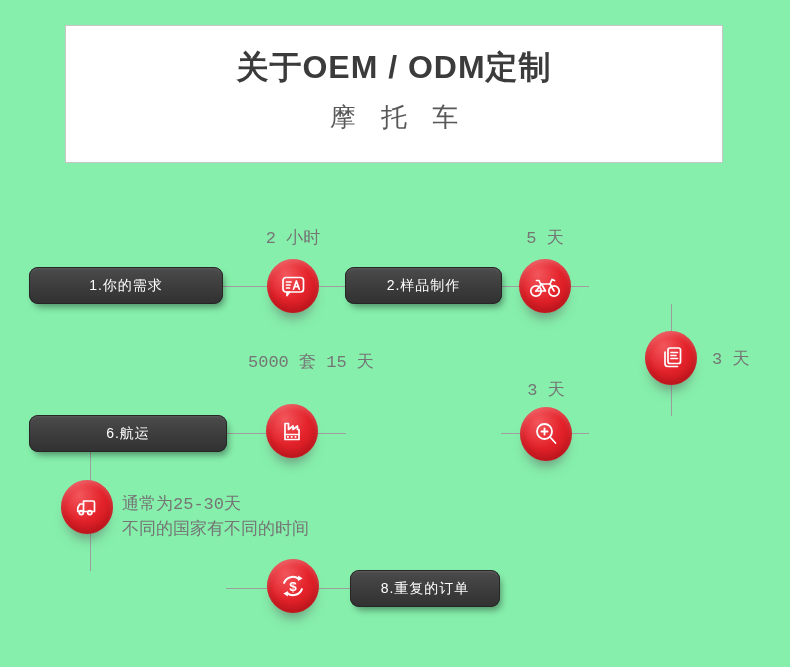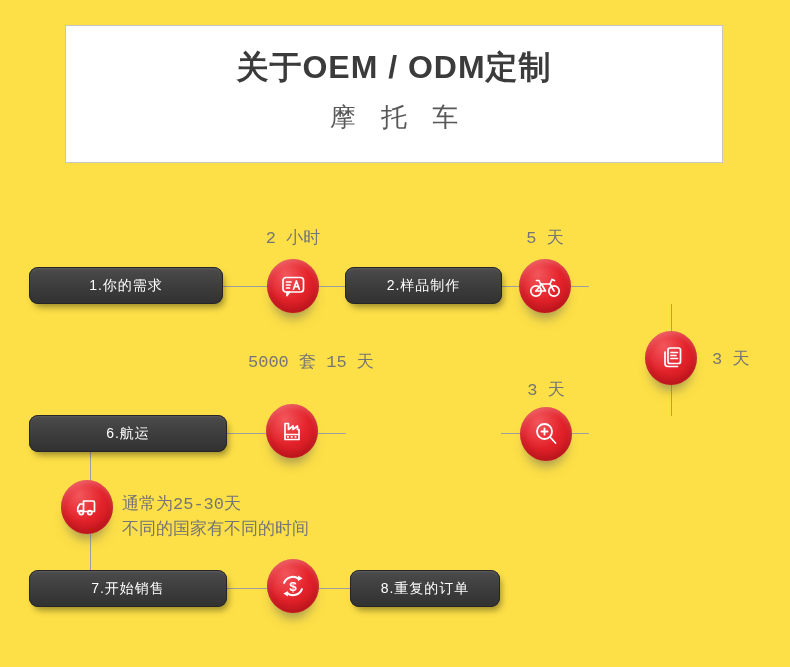--- a/index.html
+++ b/index.html
@@ -4,7 +4,7 @@
 <style>
   html,body { margin:0; padding:0; background:#ffffff; }
   .canvas {
-    position:relative; width:790px; height:667px; background:#fde047;
+    position:relative; width:790px; height:667px; background:#86efac;
     font-family:"Liberation Sans", sans-serif; overflow:hidden;
   }
 

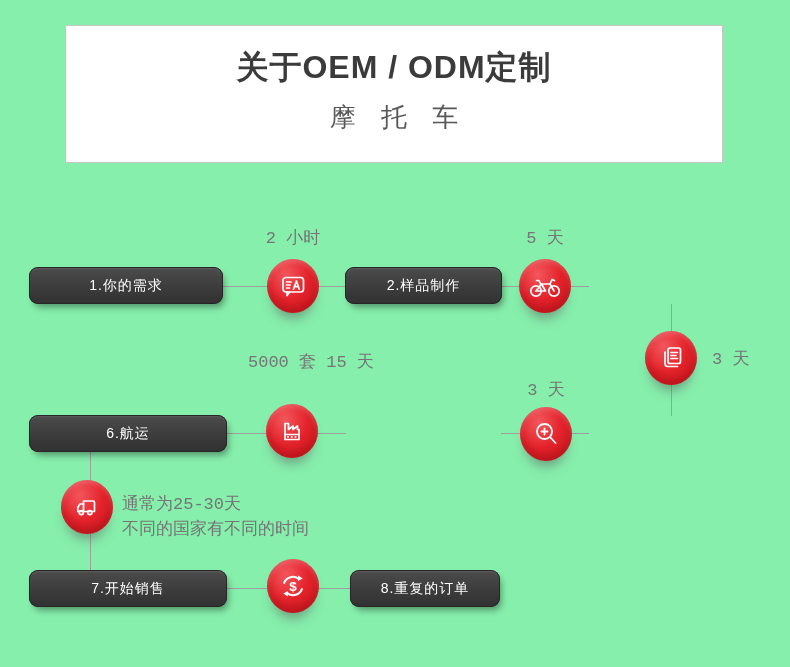--- a/index.html
+++ b/index.html
@@ -85,9 +85,6 @@
   <div class="step" style="left:29px;  top:415px; width:198px;">
     <span>6.航运</span>
   </div>
-  <div class="step" style="left:29px;  top:570px; width:198px;">
-    <span>7.开始销售</span>
-  </div>
   <div class="step" style="left:350px; top:570px; width:150px;">
     <span>8.重复的订单</span>
   </div>

